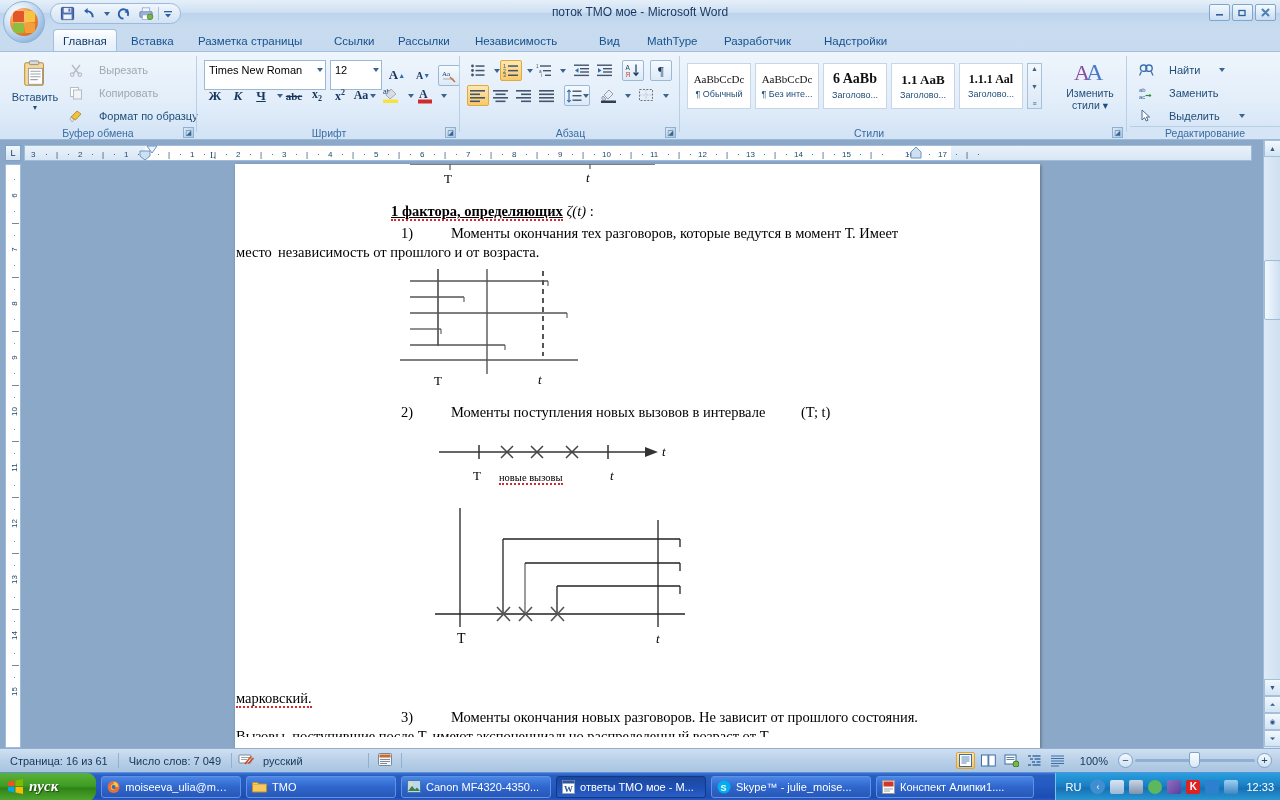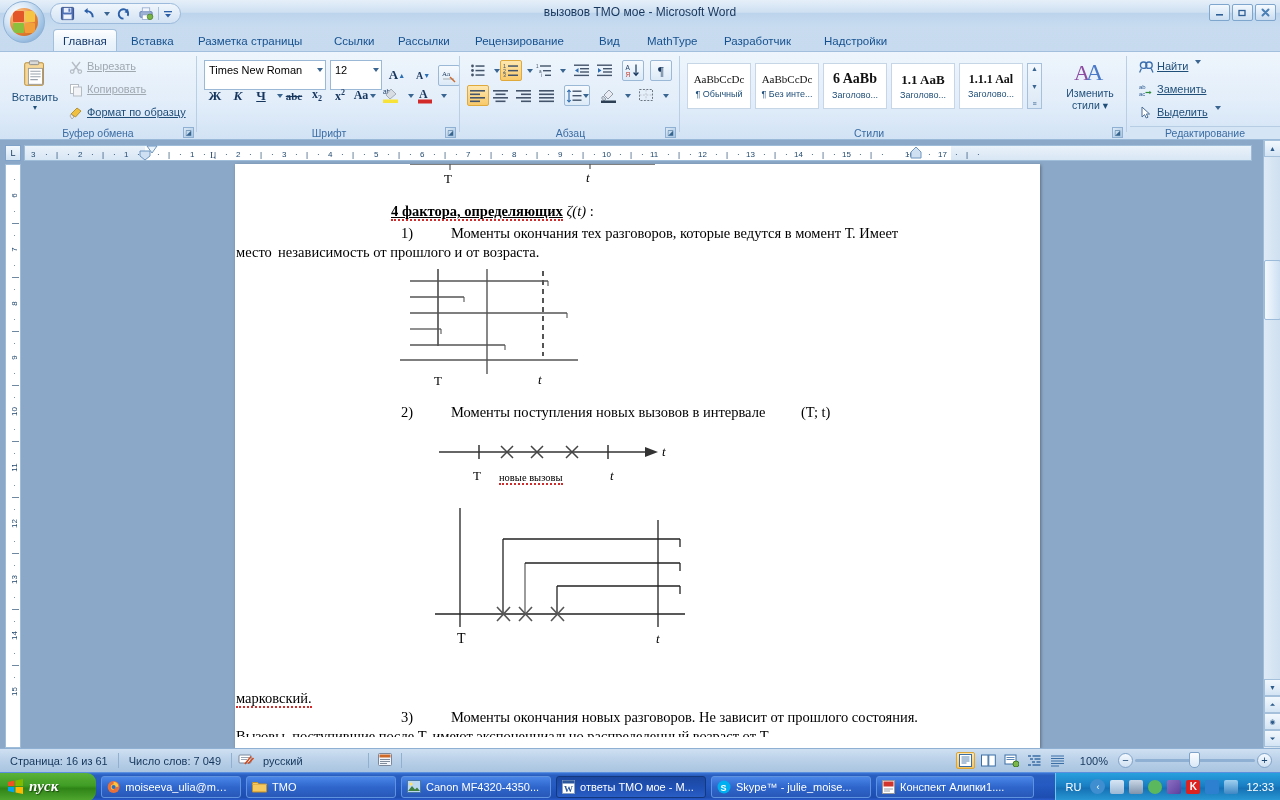--- a/index.html
+++ b/index.html
@@ -255,7 +255,7 @@
   <div class="win">
 
     <div class="titlebar">
-      <div class="title-text">вызовов ТМО мое  -  Microsoft Word</div>
+      <div class="title-text">поток ТМО мое  -  Microsoft Word</div>
       <div class="win-btns">
         <div class="win-btn">
           <svg width="11" height="11" viewBox="0 0 11 11">

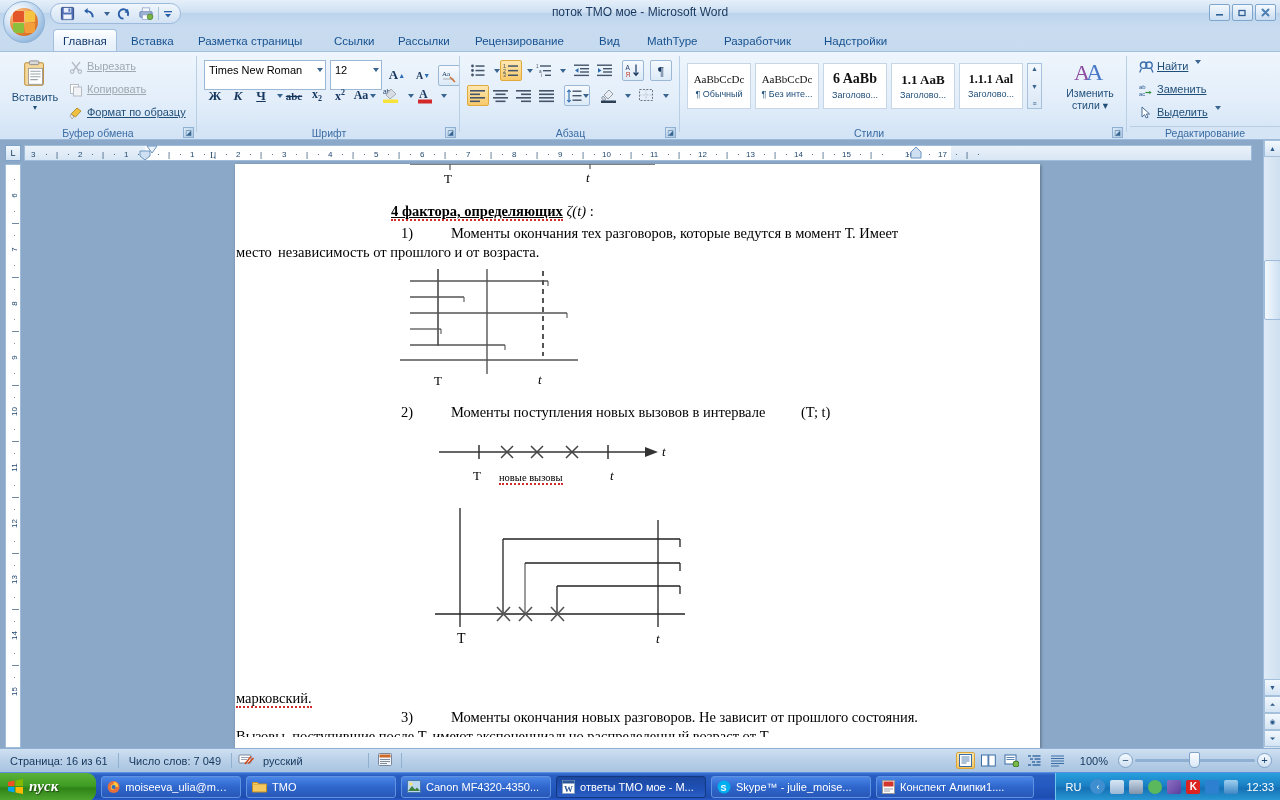--- a/index.html
+++ b/index.html
@@ -331,7 +331,7 @@
       <div class="tab" style="left:189px">Разметка страницы</div>
       <div class="tab" style="left:325px">Ссылки</div>
       <div class="tab" style="left:389px">Рассылки</div>
-      <div class="tab" style="left:466px">Рецензирование</div>
+      <div class="tab" style="left:466px">Независимость</div>
       <div class="tab" style="left:590px">Вид</div>
       <div class="tab" style="left:638px">MathType</div>
       <div class="tab" style="left:715px">Разработчик</div>

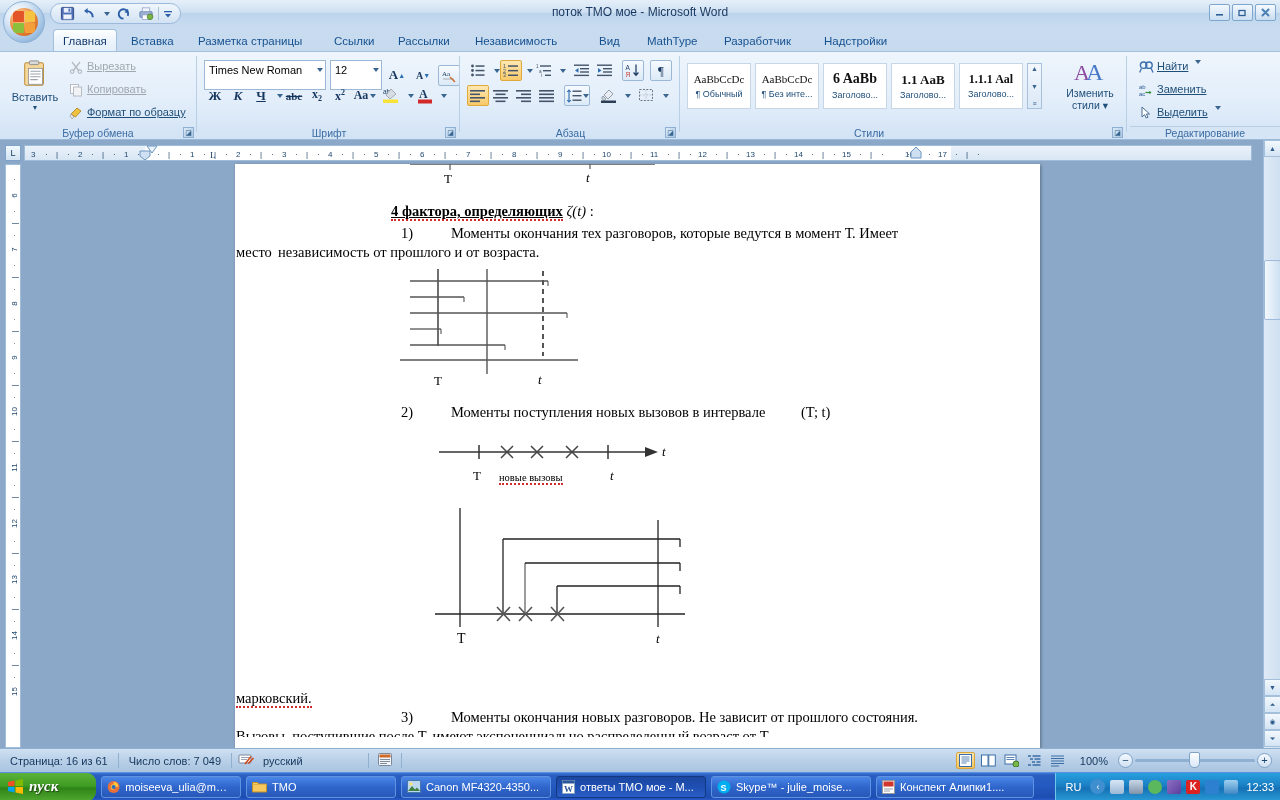--- a/index.html
+++ b/index.html
@@ -98,8 +98,8 @@
 
   
   .rbtn {
-    display:inline-flex; gap:3px;
-    height:20px; padding:0 3px; font-size:11px; color:#1f4e79; white-space:nowrap;text-decoration:underline;
+    display:inline-flex; align-items:center; gap:15px;
+    height:20px; padding:0 3px; font-size:11px; color:#1f4e79; white-space:nowrap;
   }
   .rbtn.dim { color:#a0a8b0; }
   .ico { display:inline-block; width:15px; height:15px; position:relative; }

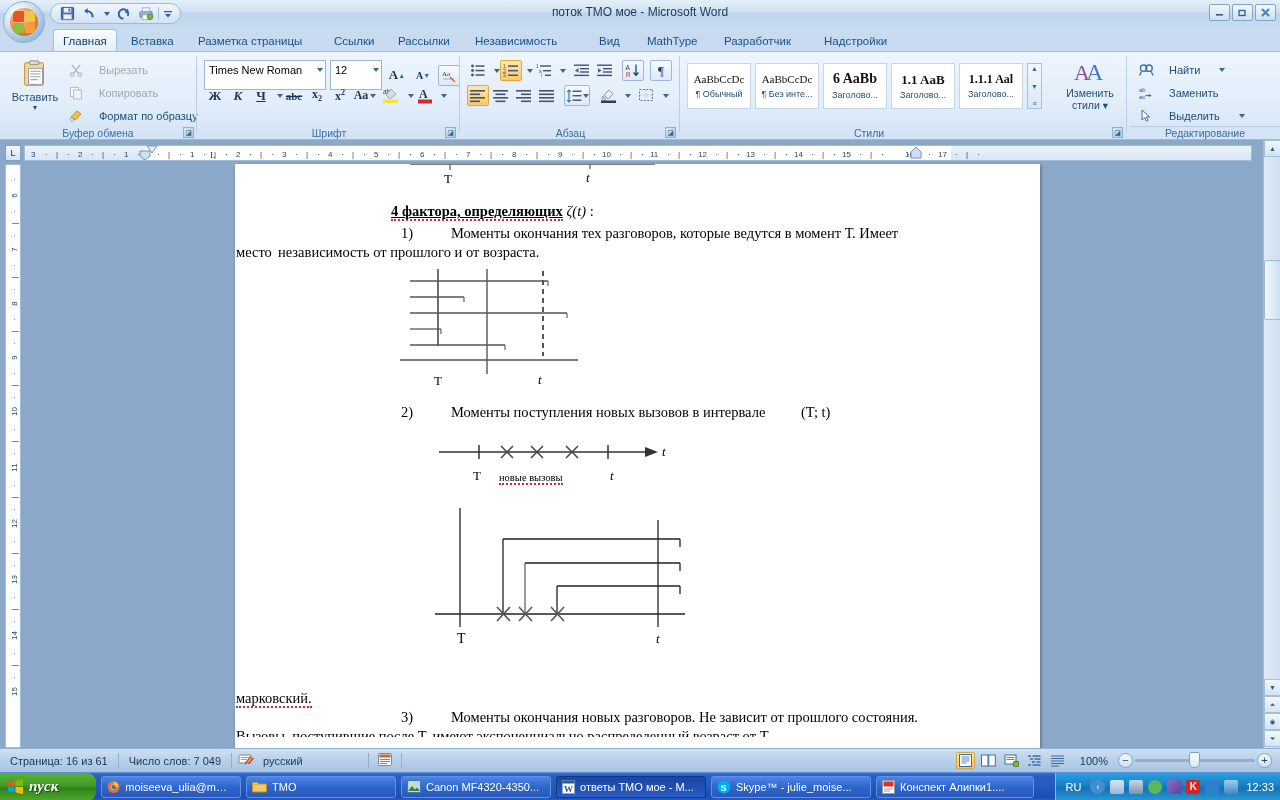--- a/index.html
+++ b/index.html
@@ -838,7 +838,7 @@
           <div class="para" style="left:351px; top:5px; font-style:italic; font-size:13px;">t</div>
 
           <div class="para" style="left:156px; top:38px;">
-            <span class="underline-head spell">4 фактора, определяющих</span>
+            <span class="underline-head spell">1 фактора, определяющих</span>
             <span style="font-style:italic;font-family:Liberation Serif, serif;">ζ(t)</span>
             <span>:</span>
           </div>

